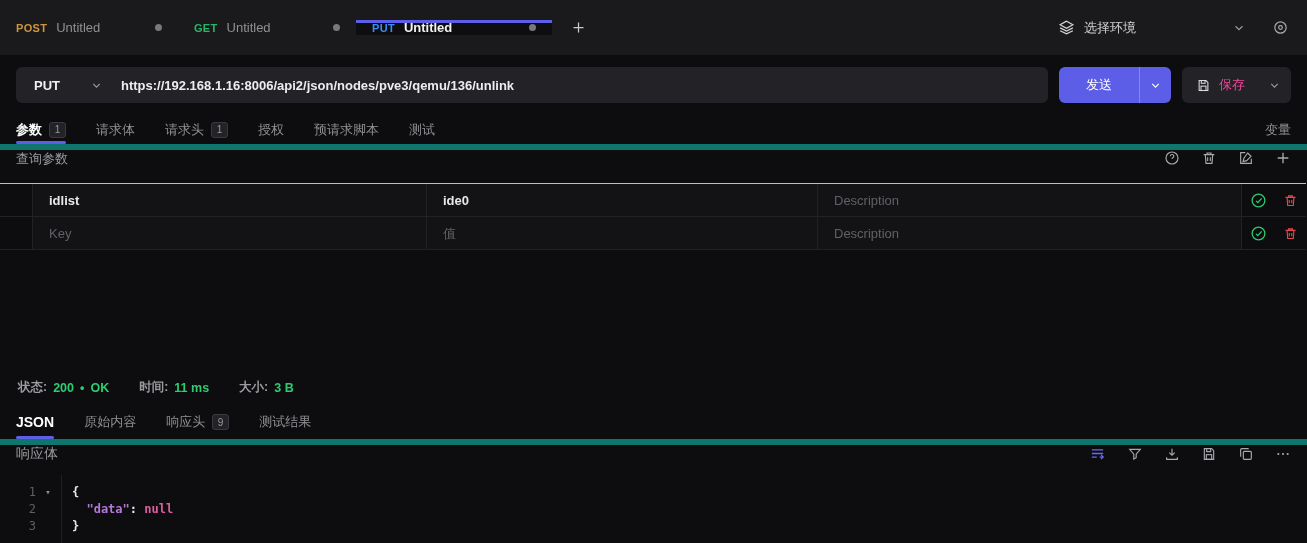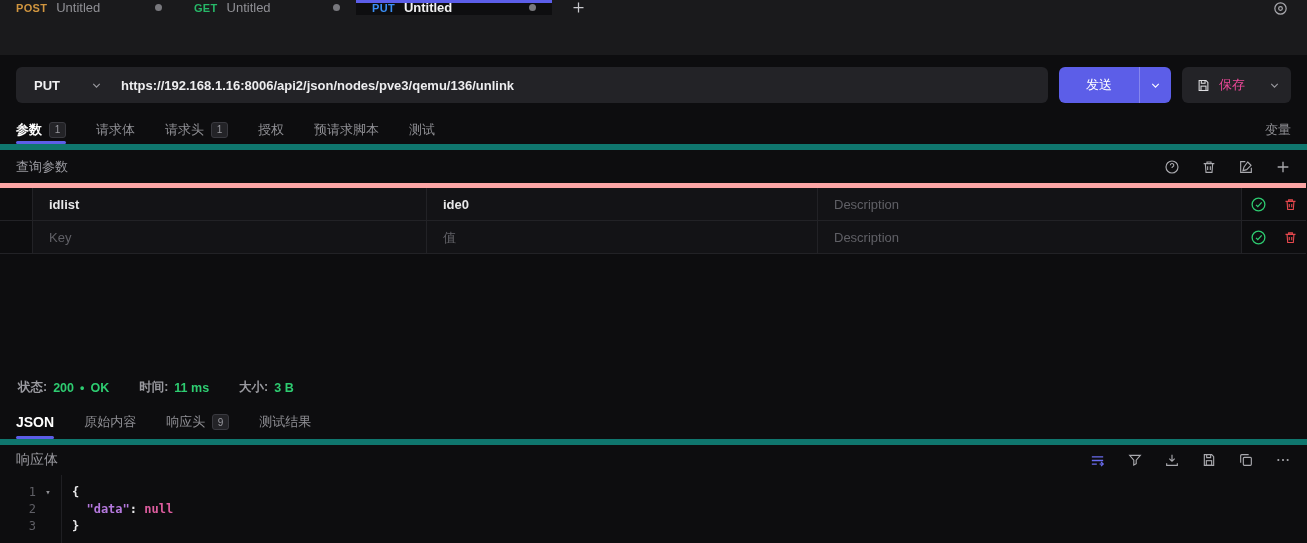--- a/index.html
+++ b/index.html
@@ -13,7 +13,7 @@
 
   
   .tabbar { position:absolute; top:0; left:0; right:0; height:55px;
-    background:#1a1a1c; display:flex; align-items:flex-start; }
+    background:#1a1a1c; display:flex; align-items:center; }
   .rtab { width:178px; display:flex; align-items:center; gap:9px; padding:0 16px;
     position:relative; cursor:pointer; }
   .rtab .method { font-size:11px; font-weight:700; letter-spacing:.3px; }

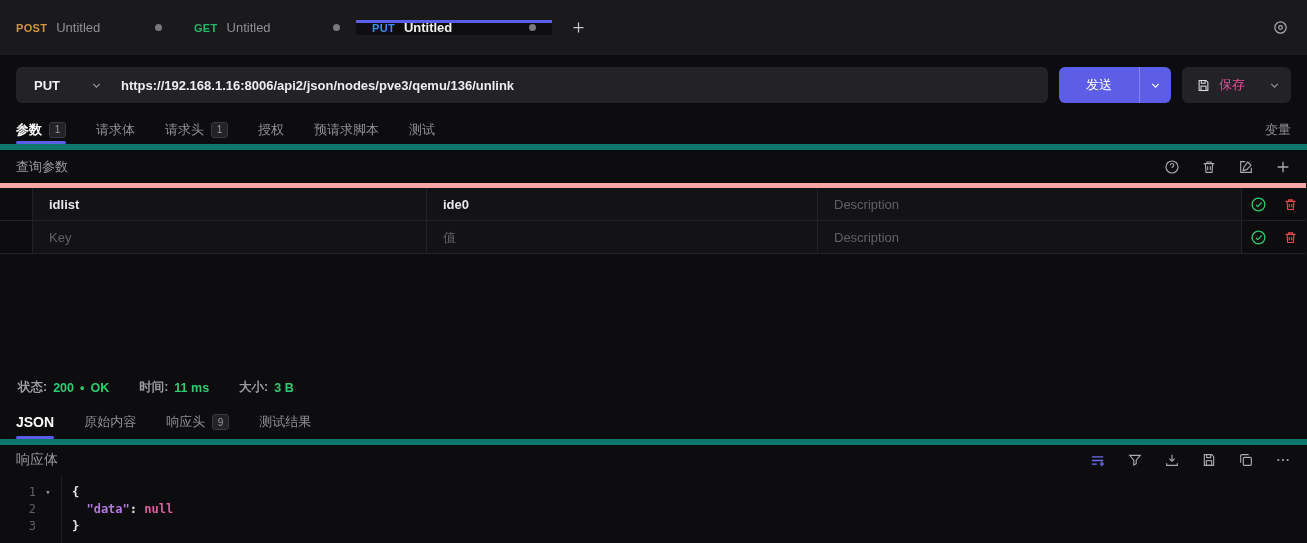--- a/index.html
+++ b/index.html
@@ -148,6 +148,21 @@
       </span>
     </div>
     <div class="tabbar-right">
+      <div class="env-select">
+        <span>
+          <svg width="17" height="17" viewBox="0 0 24 24" fill="none" stroke="currentColor" stroke-width="1.7">
+              <path d="M12 3 3 8l9 5 9-5-9-5z"></path>
+              <path d="M3 12.5 12 17l9-4.5"></path>
+              <path d="M3 16.5 12 21l9-4.5"></path>
+            </svg>
+        </span>
+        <span>选择环境</span>
+        <span class="chev">
+          <svg width="14" height="14" viewBox="0 0 24 24" fill="none" stroke="currentColor" stroke-width="2">
+              <path d="m6 9 6 6 6-6"></path>
+            </svg>
+        </span>
+      </div>
       <span class="icon-gray">
         <svg width="17" height="17" viewBox="0 0 24 24" fill="none" stroke="currentColor" stroke-width="1.7">
             <circle cx="12" cy="12" r="8"></circle>

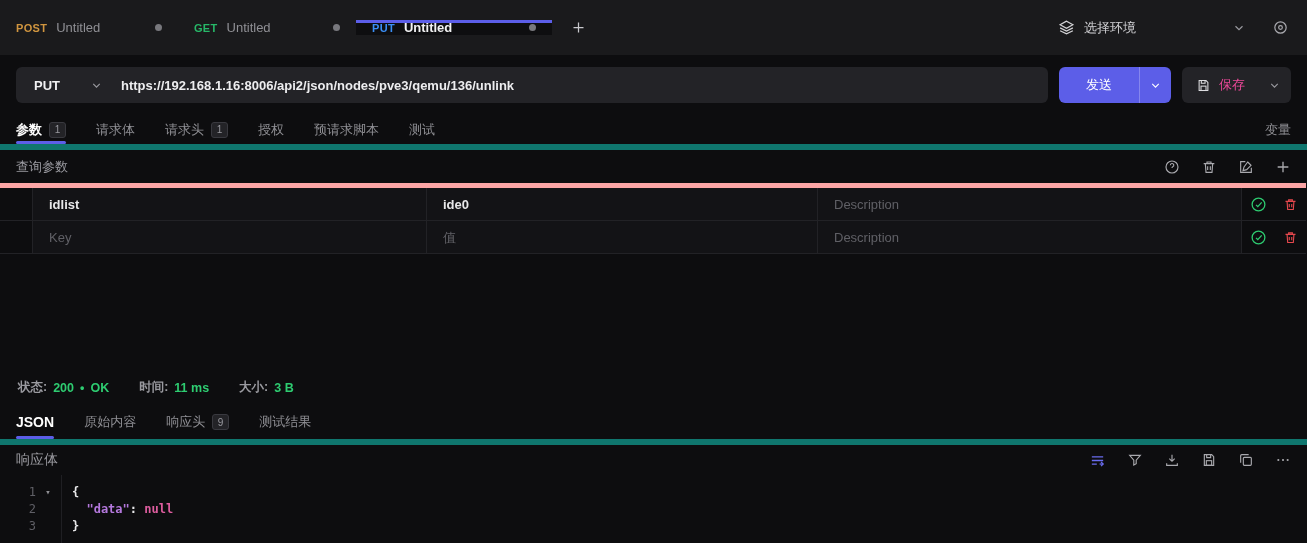--- a/index.html
+++ b/index.html
@@ -67,7 +67,7 @@
   .tabs-right { margin-left:auto; display:flex; align-items:center; color:#8f8f94; cursor:pointer; }
 
   
-  .section-head { position:absolute; left:0; right:0; display:flex; align-items:center;
+  .section-head { position:absolute; left:0; right:0; display:flex; align-items:flex-start;
     padding:0 16px; color:#9a9aa0; font-size:13px; }
   .params-head { top:150px; height:33px; }
   .head-icons { margin-left:auto; display:flex; align-items:center; gap:21px; color:#a9a9ae; }

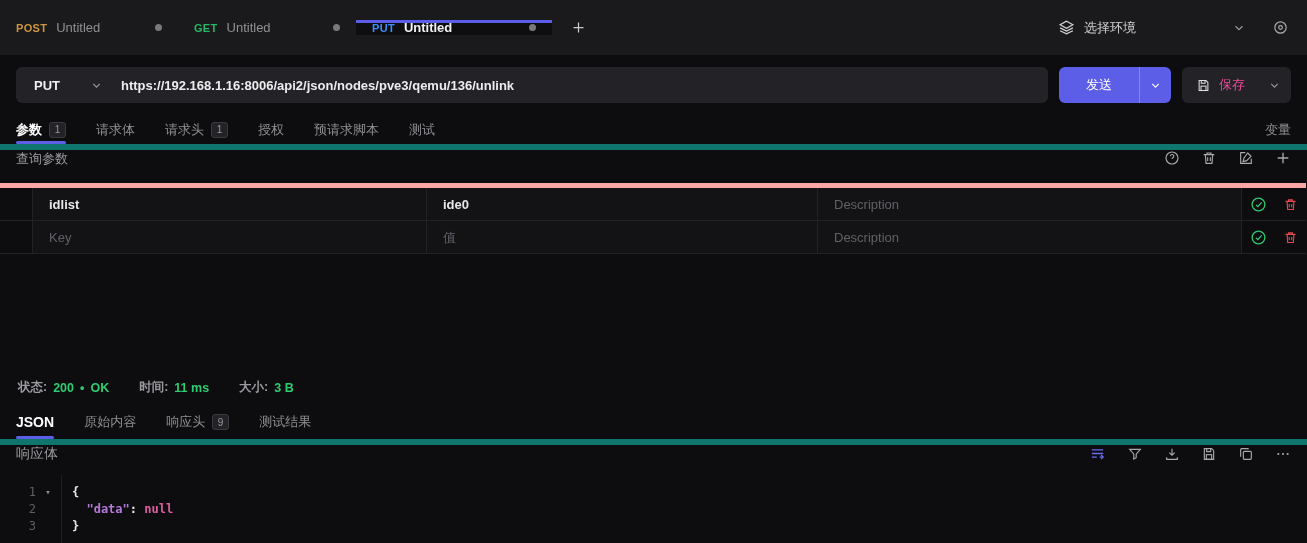--- a/index.html
+++ b/index.html
@@ -74,7 +74,7 @@
   .head-icons .hicon { cursor:pointer; display:flex; }
 
   
-  .ptable { position:absolute; top:183px; left:0; right:1px; border-top:5px solid #fca5a5; }
+  .ptable { position:absolute; top:183px; left:0; right:1px; border-top:1px solid #fca5a5; }
   .prow { display:flex; height:33px; border-bottom:1px solid #222226; }
   .pcell { background:#131316; display:flex; align-items:center; }
   .cell-handle { width:33px; background:transparent; border-right:1px solid #222226; }

